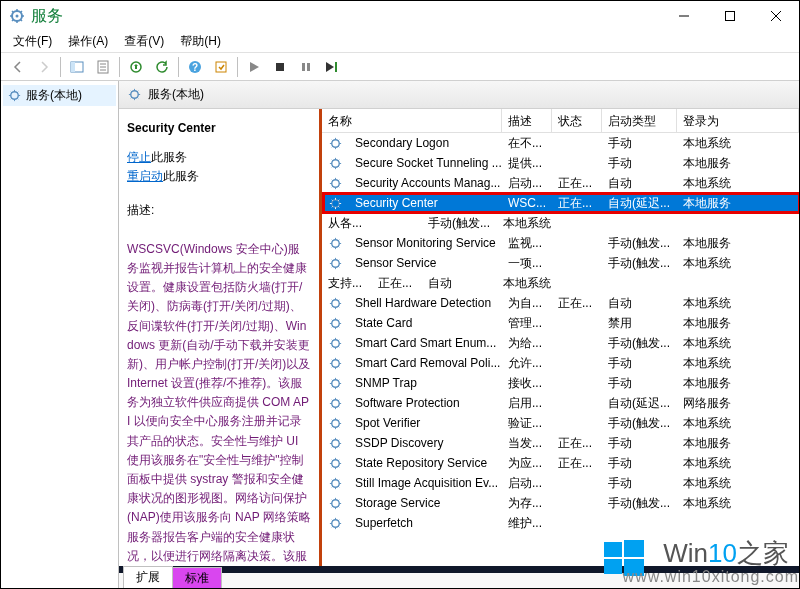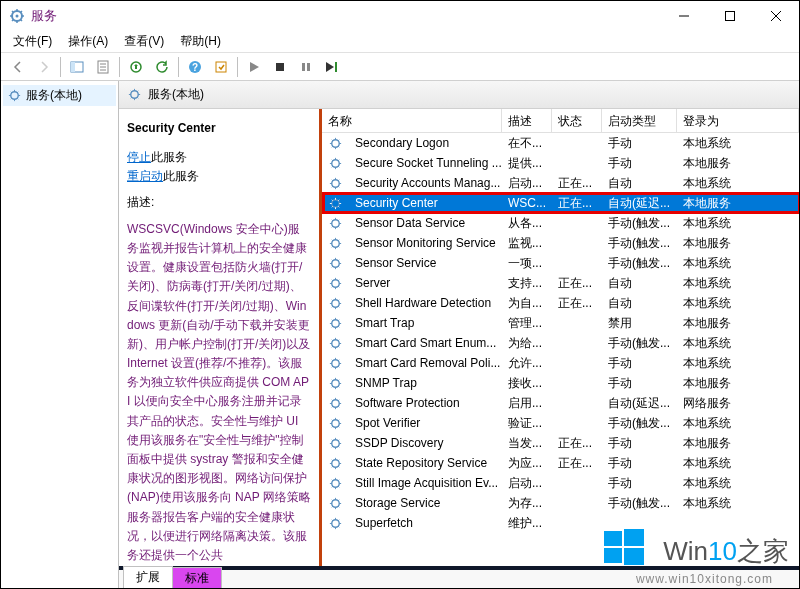--- a/index.html
+++ b/index.html
@@ -6,7 +6,7 @@
 body{width:800px;height:589px;border:1px solid #000;overflow:hidden;position:relative;background:#fff}
 .titlebar{height:30px;display:flex;align-items:center;padding:0 0 0 8px;background:#fff}
 .titlebar .ticon{width:16px;height:16px;margin-right:6px}
-.titlebar .ttxt{font-size:13px;color:#701a75}
+.titlebar .ttxt{font-size:16px;color:#15803d}
 .winbtns{margin-left:auto;display:flex}
 .winbtn{width:46px;height:30px;display:flex;align-items:center;justify-content:center;font-size:10px;color:#333}
 .menubar{height:22px;display:flex;align-items:flex-start;padding:0 4px;font-size:12px;border-bottom:1px solid #e1e1e1}

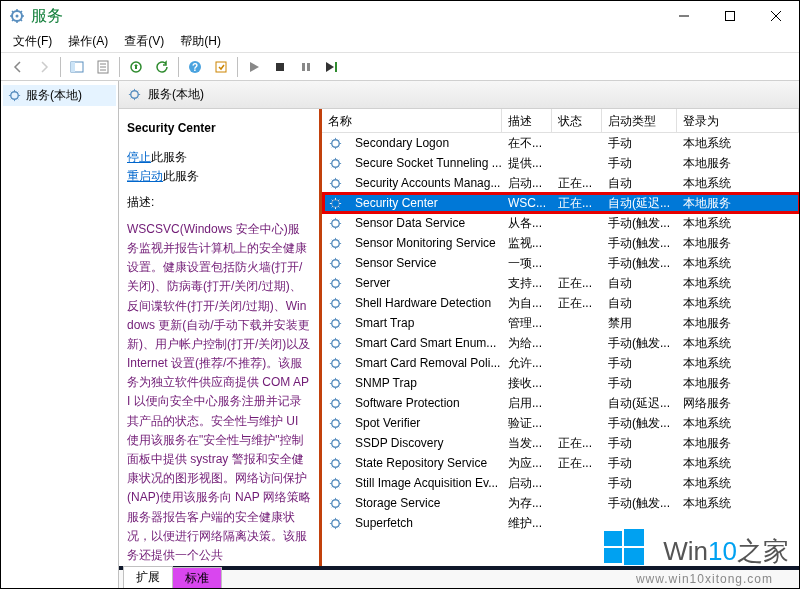--- a/index.html
+++ b/index.html
@@ -22,7 +22,7 @@
 .content{flex:1;display:flex;overflow:hidden}
 .descpane{width:200px;padding:10px 8px;font-size:12px;line-height:1.6;overflow:hidden}
 .descpane .svcname{font-weight:bold;margin-bottom:10px}
-.descpane .links{margin-bottom:6px}
+.descpane .links{margin-bottom:14px}
 .descpane .links a{color:#0066cc;text-decoration:underline;display:inline}
 .descpane .dlabel{margin-bottom:8px}
 .descpane .dtxt{color:#701a75;word-break:break-all}

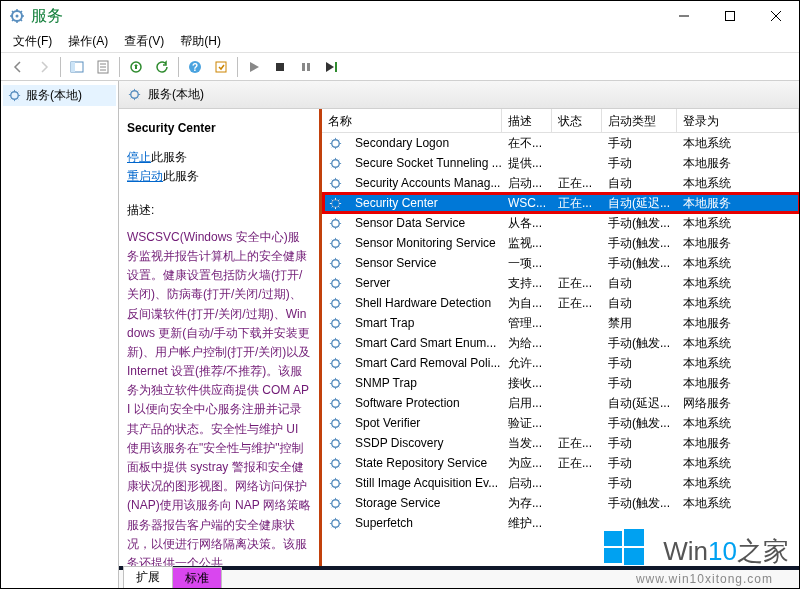--- a/index.html
+++ b/index.html
@@ -24,7 +24,7 @@
 .descpane .svcname{font-weight:bold;margin-bottom:10px}
 .descpane .links{margin-bottom:14px}
 .descpane .links a{color:#0066cc;text-decoration:underline;display:inline}
-.descpane .dlabel{margin-bottom:8px}
+.descpane .dlabel{margin-bottom:20px}
 .descpane .dtxt{color:#701a75;word-break:break-all}
 .listpane{flex:1;border-left:3px solid #c2410c;display:flex;flex-direction:column;position:relative}
 .listhdr{display:flex;height:24px;background:#fff;border-bottom:1px solid #e0e0e0;font-size:12px}

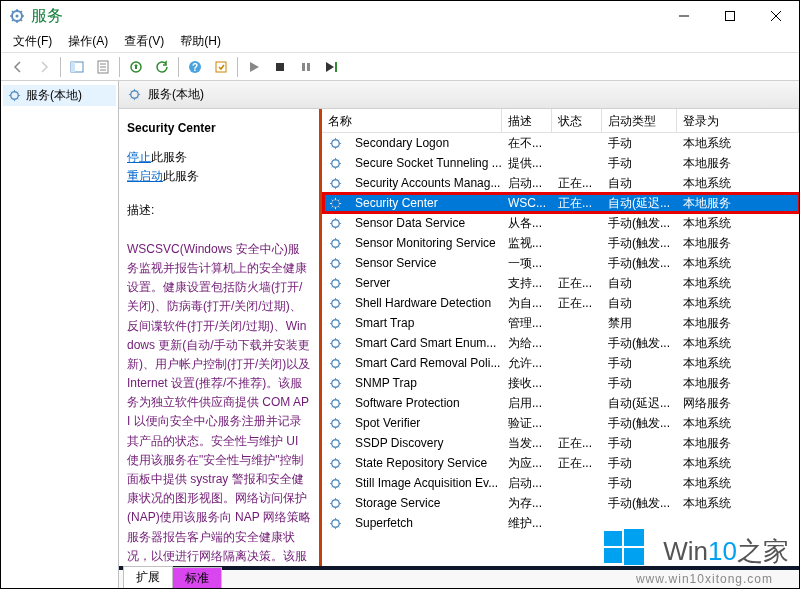--- a/index.html
+++ b/index.html
@@ -250,13 +250,6 @@
               <div class="col-l">本地服务</div>
             </div>
             <div class="row">
-              <div class="col-n">
-                <svg class="gear" viewBox="0 0 16 16">
-                  <circle cx="8" cy="8" r="4" fill="none" stroke="#5a8fbf" stroke-width="1.5"></circle>
-                  <path d="M8 2v2M8 12v2M2 8h2M12 8h2M4 4l1 1M11 11l1 1M4 12l1-1M11 5l1-1" stroke="#5a8fbf"></path>
-                </svg>
-                <span>Sensor Data Service</span>
-              </div>
               <div class="col-d">从各...</div>
               <div class="col-s"></div>
               <div class="col-t">手动(触发...</div>

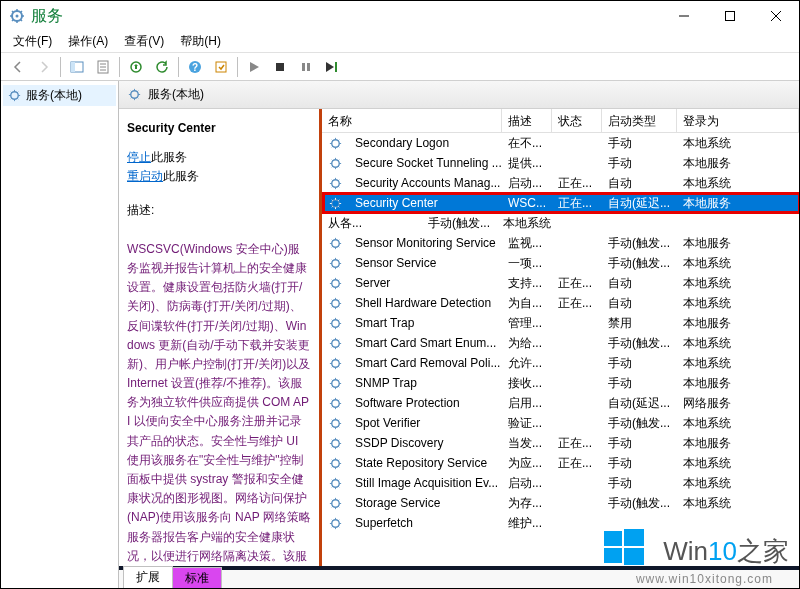--- a/index.html
+++ b/index.html
@@ -282,13 +282,6 @@
               <div class="col-l">本地系统</div>
             </div>
             <div class="row">
-              <div class="col-n">
-                <svg class="gear" viewBox="0 0 16 16">
-                  <circle cx="8" cy="8" r="4" fill="none" stroke="#5a8fbf" stroke-width="1.5"></circle>
-                  <path d="M8 2v2M8 12v2M2 8h2M12 8h2M4 4l1 1M11 11l1 1M4 12l1-1M11 5l1-1" stroke="#5a8fbf"></path>
-                </svg>
-                <span>Server</span>
-              </div>
               <div class="col-d">支持...</div>
               <div class="col-s">正在...</div>
               <div class="col-t">自动</div>

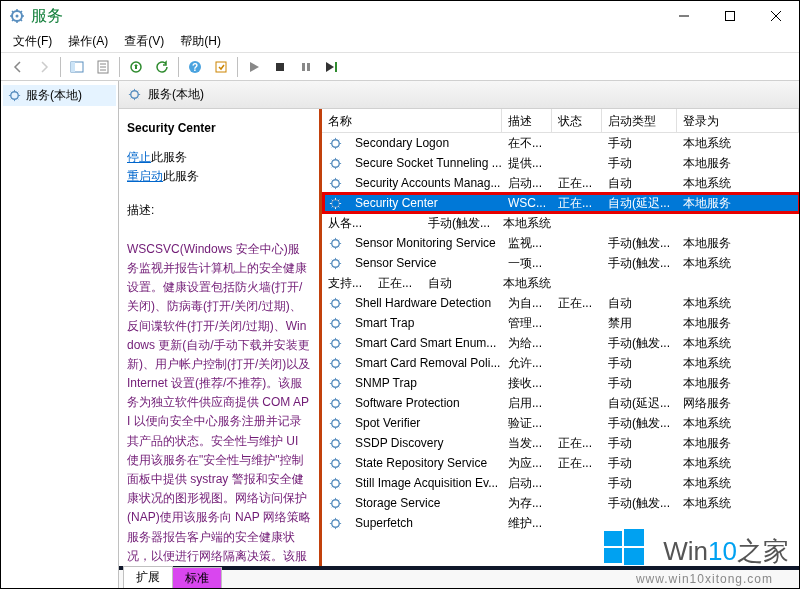--- a/index.html
+++ b/index.html
@@ -306,7 +306,7 @@
                   <circle cx="8" cy="8" r="4" fill="none" stroke="#5a8fbf" stroke-width="1.5"></circle>
                   <path d="M8 2v2M8 12v2M2 8h2M12 8h2M4 4l1 1M11 11l1 1M4 12l1-1M11 5l1-1" stroke="#5a8fbf"></path>
                 </svg>
-                <span>Smart Trap</span>
+                <span>State Card</span>
               </div>
               <div class="col-d">管理...</div>
               <div class="col-s"></div>

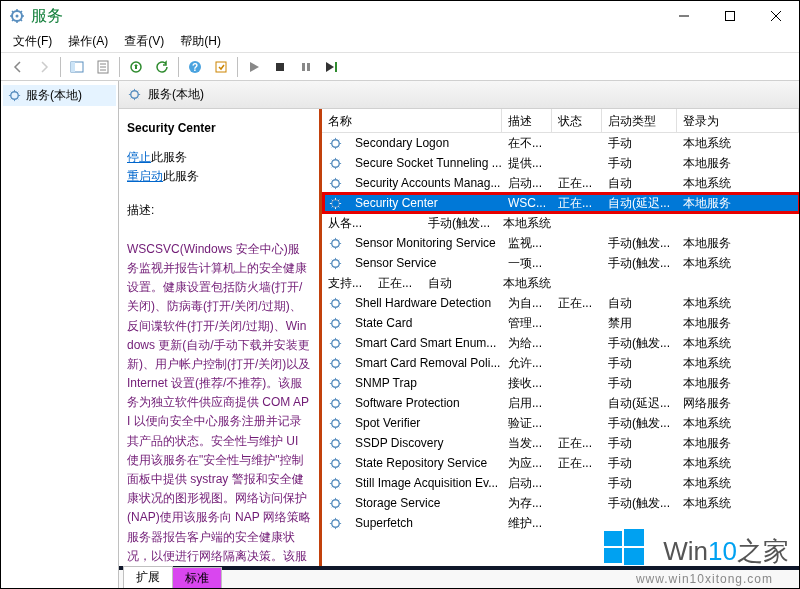--- a/index.html
+++ b/index.html
@@ -41,7 +41,7 @@
 .tab{padding:2px 12px;border:1px solid #c0c0c0;border-bottom:none;background:#d946ef;margin-right:-1px;position:relative;top:1px}
 .tab.active{background:#fff;border-bottom:1px solid #fff}
 .gear{width:15px;height:15px;flex:none}
-.watermark{position:absolute;right:10px;bottom:19px;display:flex;align-items:flex-end;gap:17px;pointer-events:none}
+.watermark{position:absolute;right:10px;bottom:8px;display:flex;align-items:flex-start;gap:17px;pointer-events:none}
 .watermark .wlogo{width:44px;height:44px}
 .watermark .wtxt{font-size:26px;font-weight:300;color:#555}
 .watermark .wtxt b{color:#00a1f1;font-weight:400}

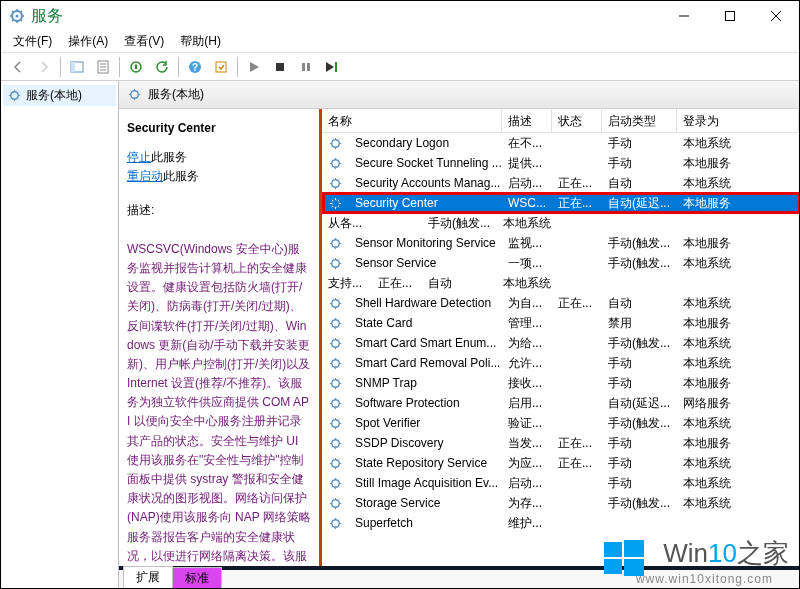--- a/index.html
+++ b/index.html
@@ -37,7 +37,7 @@
 .row.sel{background:#0078d7;color:#fff}
 .row.sel .gear path{stroke:#fff}
 .hl{position:absolute;border:3px solid #e60000;pointer-events:none}
-.tabs{height:22px;display:flex;align-items:flex-end;padding-left:4px;border-top:4px solid #0f172a;font-size:12px;background:#f8f8f8}
+.tabs{height:22px;display:flex;align-items:flex-end;padding-left:4px;border-top:7px solid #0f172a;font-size:12px;background:#f8f8f8}
 .tab{padding:2px 12px;border:1px solid #c0c0c0;border-bottom:none;background:#d946ef;margin-right:-1px;position:relative;top:1px}
 .tab.active{background:#fff;border-bottom:1px solid #fff}
 .gear{width:15px;height:15px;flex:none}

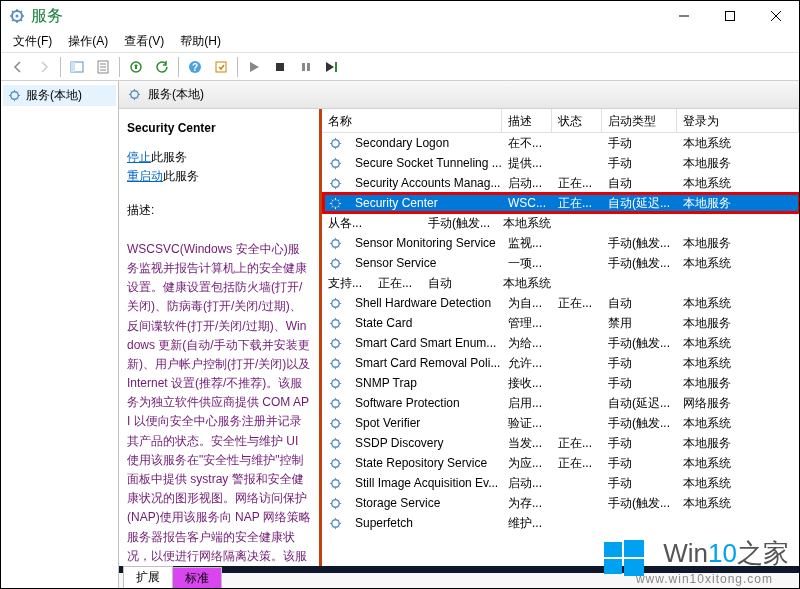--- a/index.html
+++ b/index.html
@@ -45,7 +45,7 @@
 .watermark .wlogo{width:44px;height:44px}
 .watermark .wtxt{font-size:26px;font-weight:300;color:#555}
 .watermark .wtxt b{color:#00a1f1;font-weight:400}
-.wurl{position:absolute;right:26px;bottom:2px;font-size:12px;color:#888;letter-spacing:1px}
+.wurl{position:absolute;right:0;bottom:2px;font-size:16px;color:#888;letter-spacing:1px}
 </style>
 </head>
 <body>

